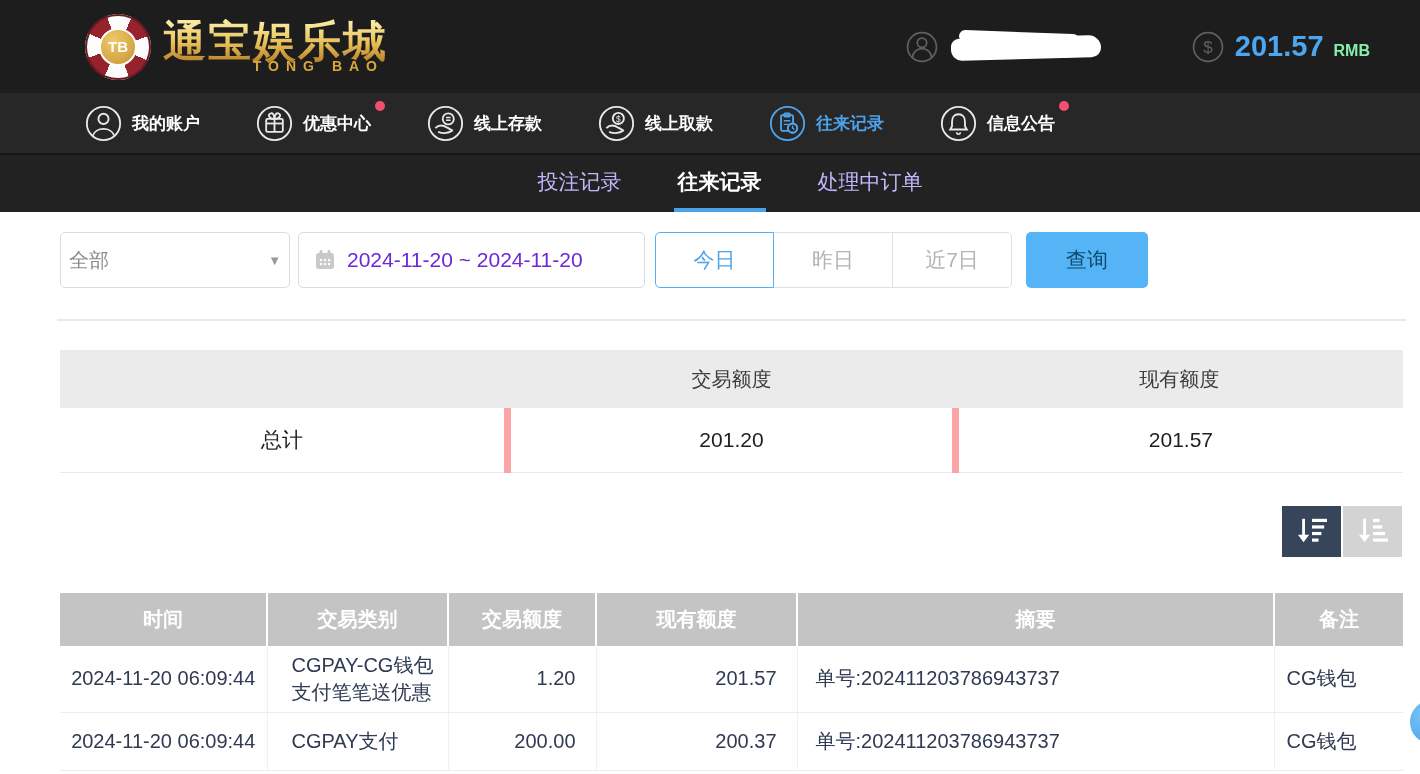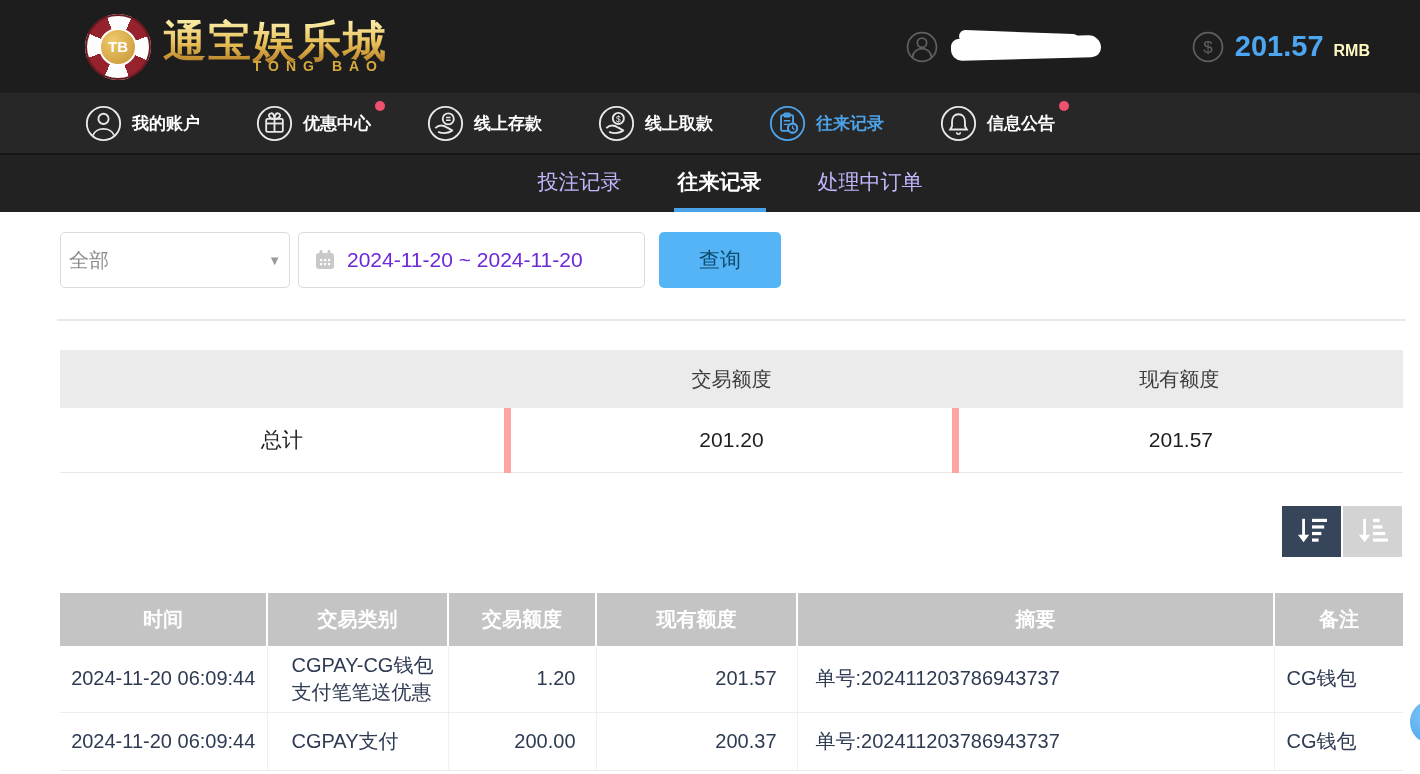--- a/index.html
+++ b/index.html
@@ -35,7 +35,7 @@
   .balance-block { display:flex; align-items:baseline; gap:10px; }
   .balance-block .hdr-icon { align-self:center; }
   .balance-amount { color:#4da6f0; font-size:29px; font-weight:600; }
-  .balance-currency { color:#fef9c3; font-size:16px; font-weight:600; }
+  .balance-currency { color:#86efac; font-size:16px; font-weight:600; }
 
   
   .navbar { height:62px; background:#272727; display:flex; align-items:center; gap:56px; padding-left:85px; border-bottom:2px solid #151515; }

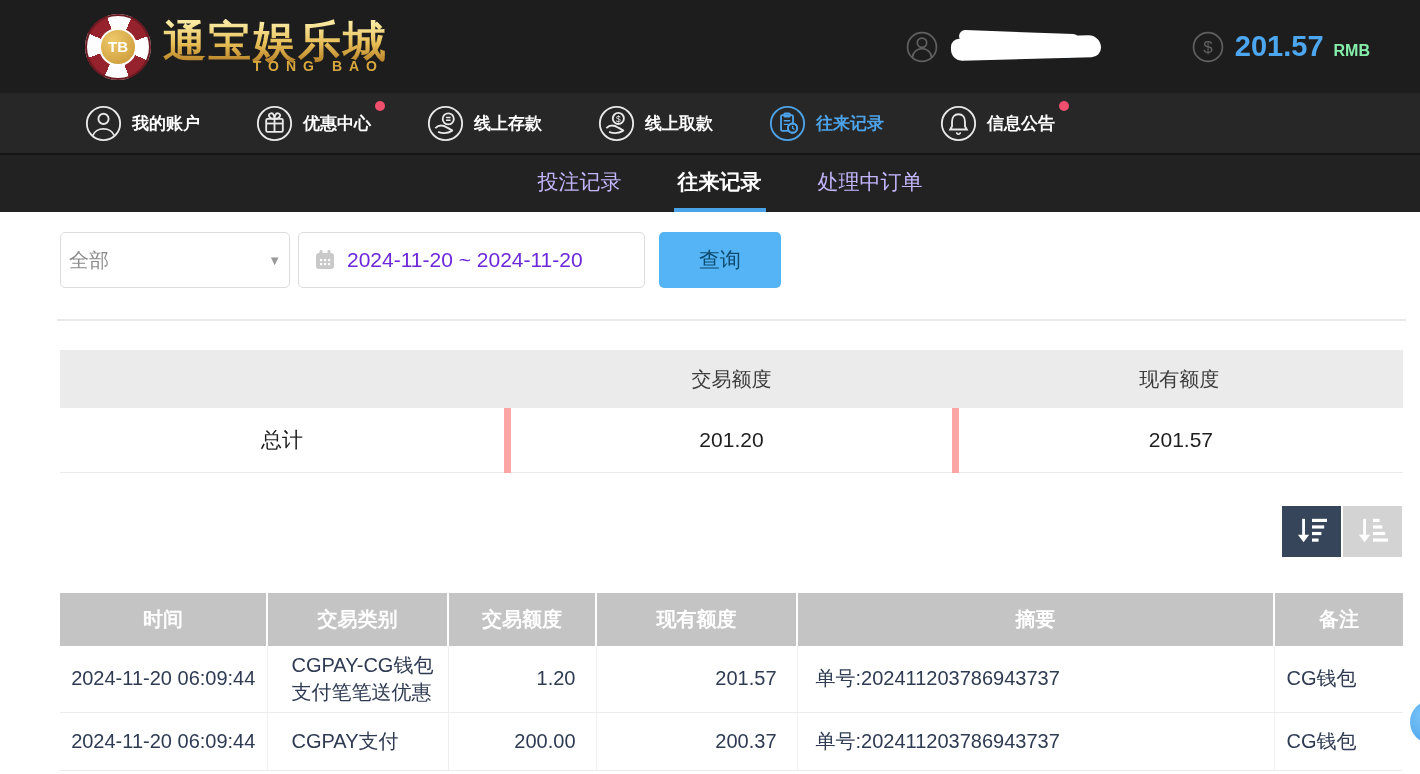--- a/index.html
+++ b/index.html
@@ -234,6 +234,11 @@
       </svg>
       <span class="date-value">2024-11-20 ~ 2024-11-20</span>
     </div>
+    <div class="range-group">
+      <button class="range-btn active">今日</button>
+      <button class="range-btn">昨日</button>
+      <button class="range-btn">近7日</button>
+    </div>
     <button class="query-btn">查询</button>
   </div>
 

